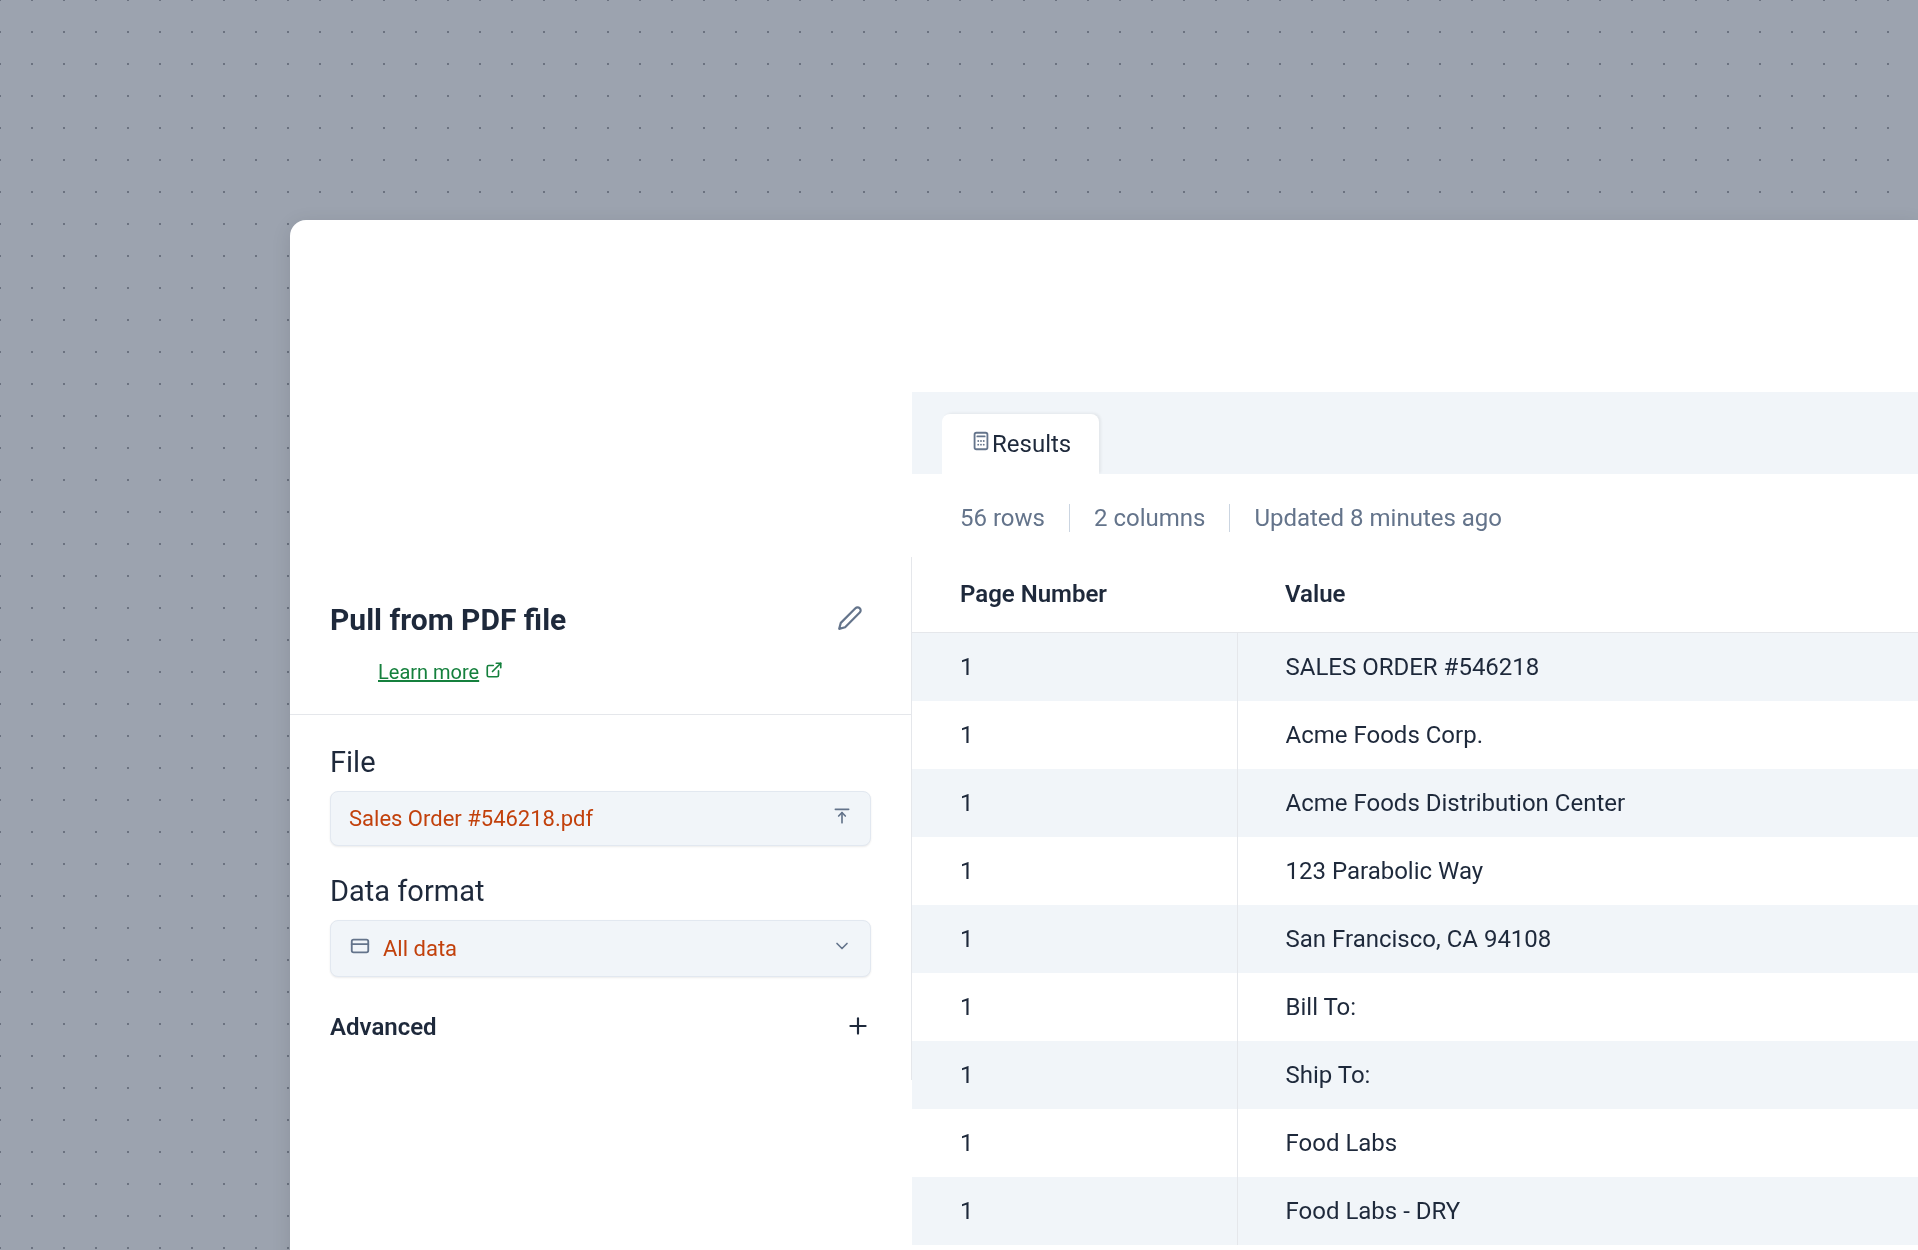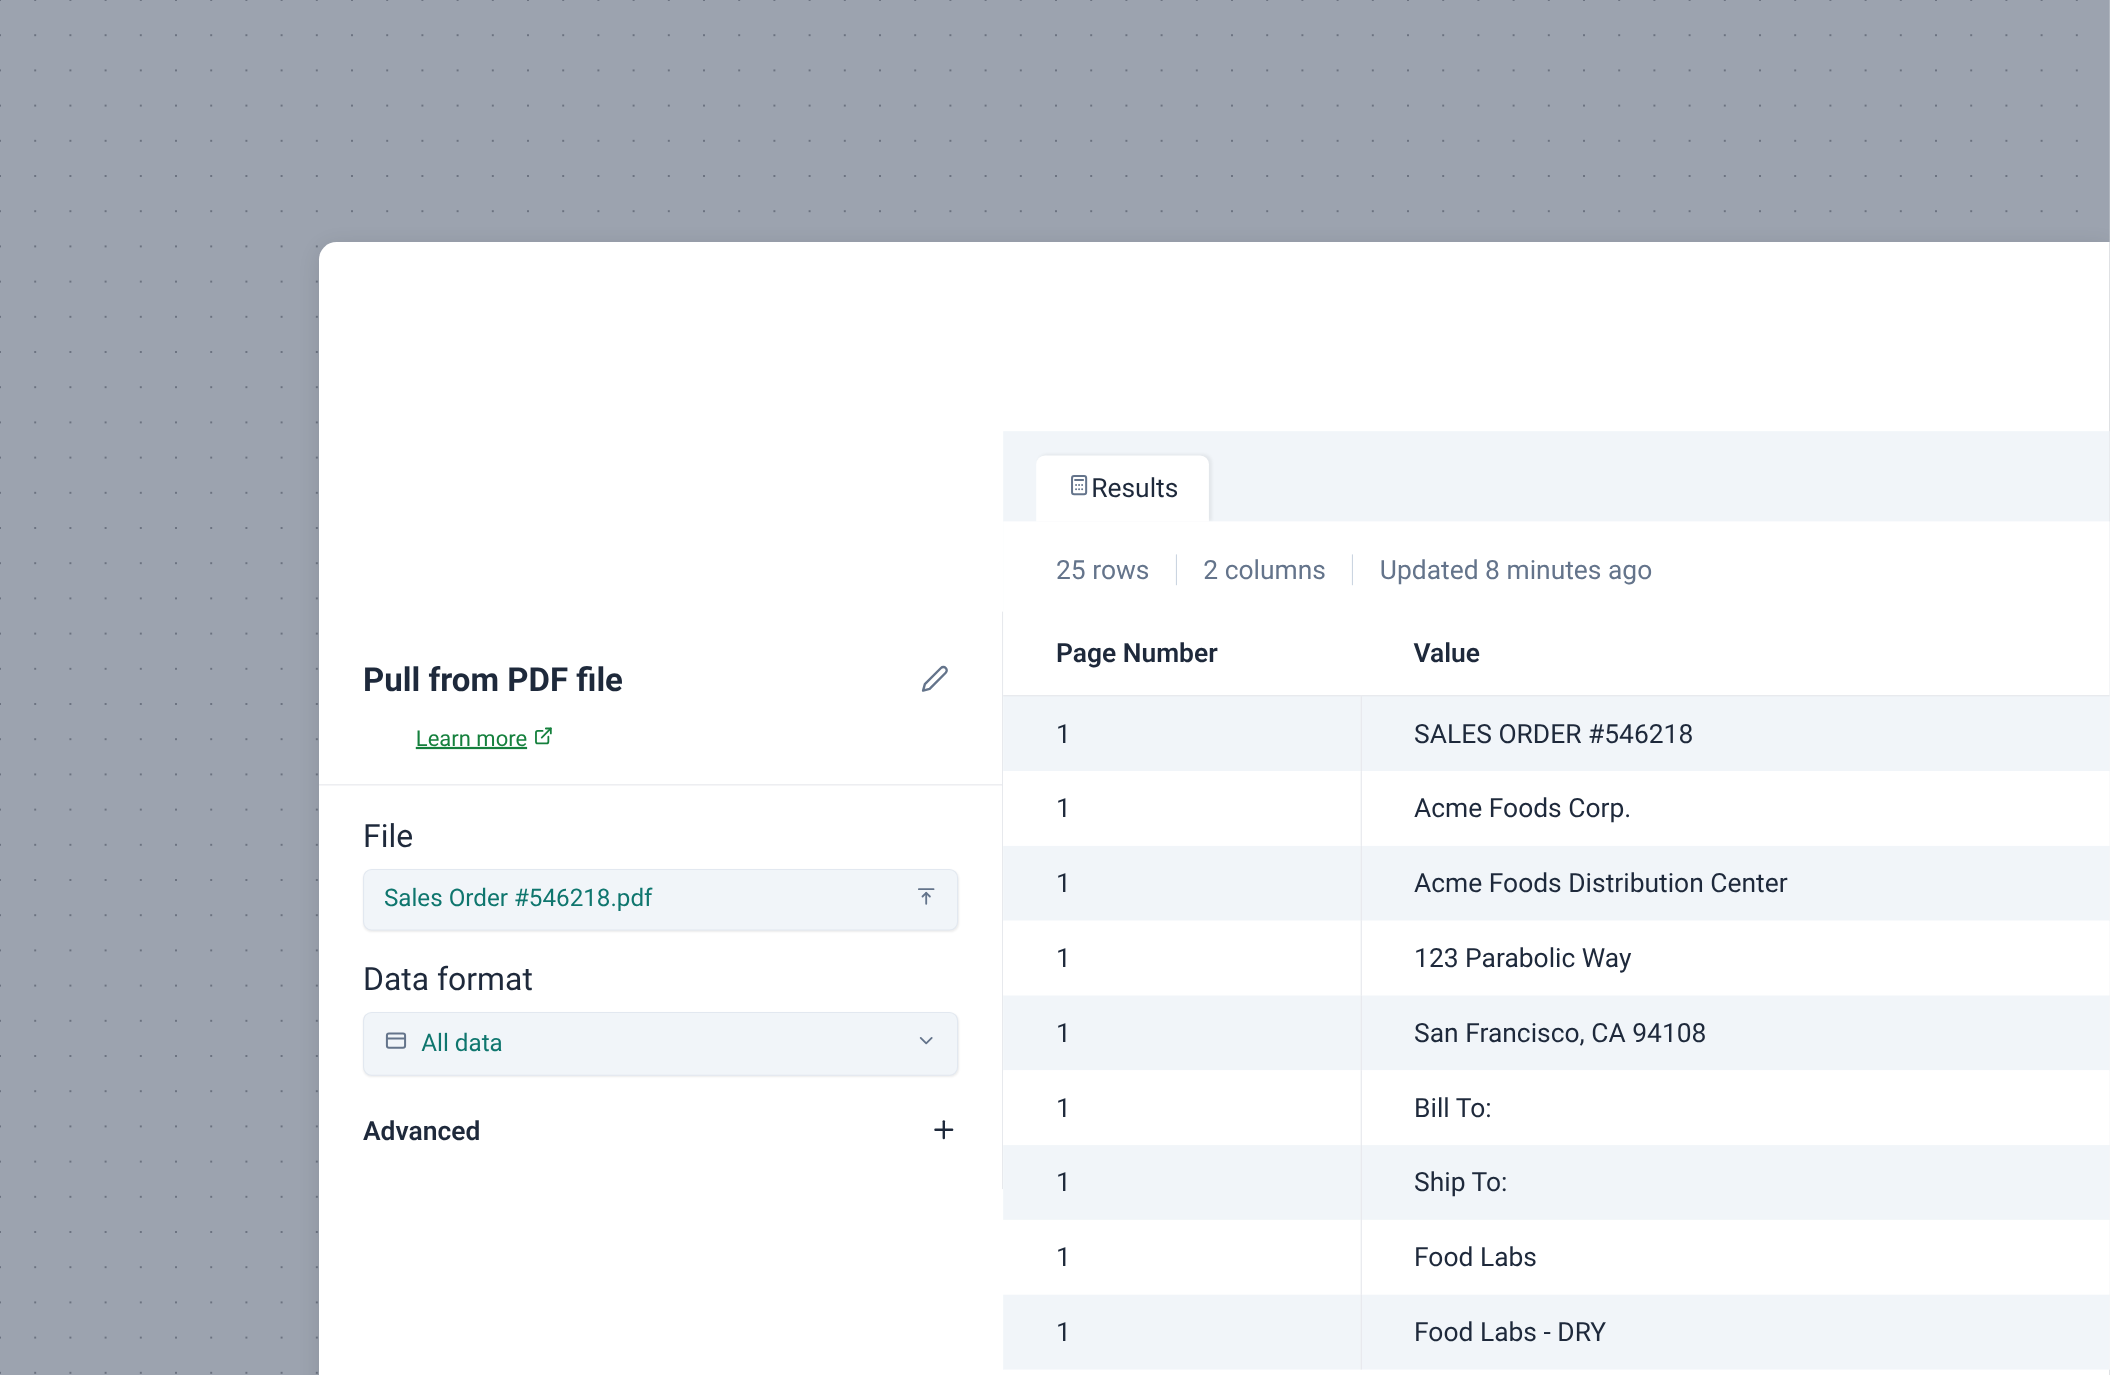--- a/index.html
+++ b/index.html
@@ -325,7 +325,7 @@
 
     <div class="results-content">
       <div class="status-bar">
-        <div class="status-item">25 rows</div>
+        <div class="status-item">56 rows</div>
         <div class="status-item">2 columns</div>
         <div class="status-item">Updated 8 minutes ago</div>
       </div>

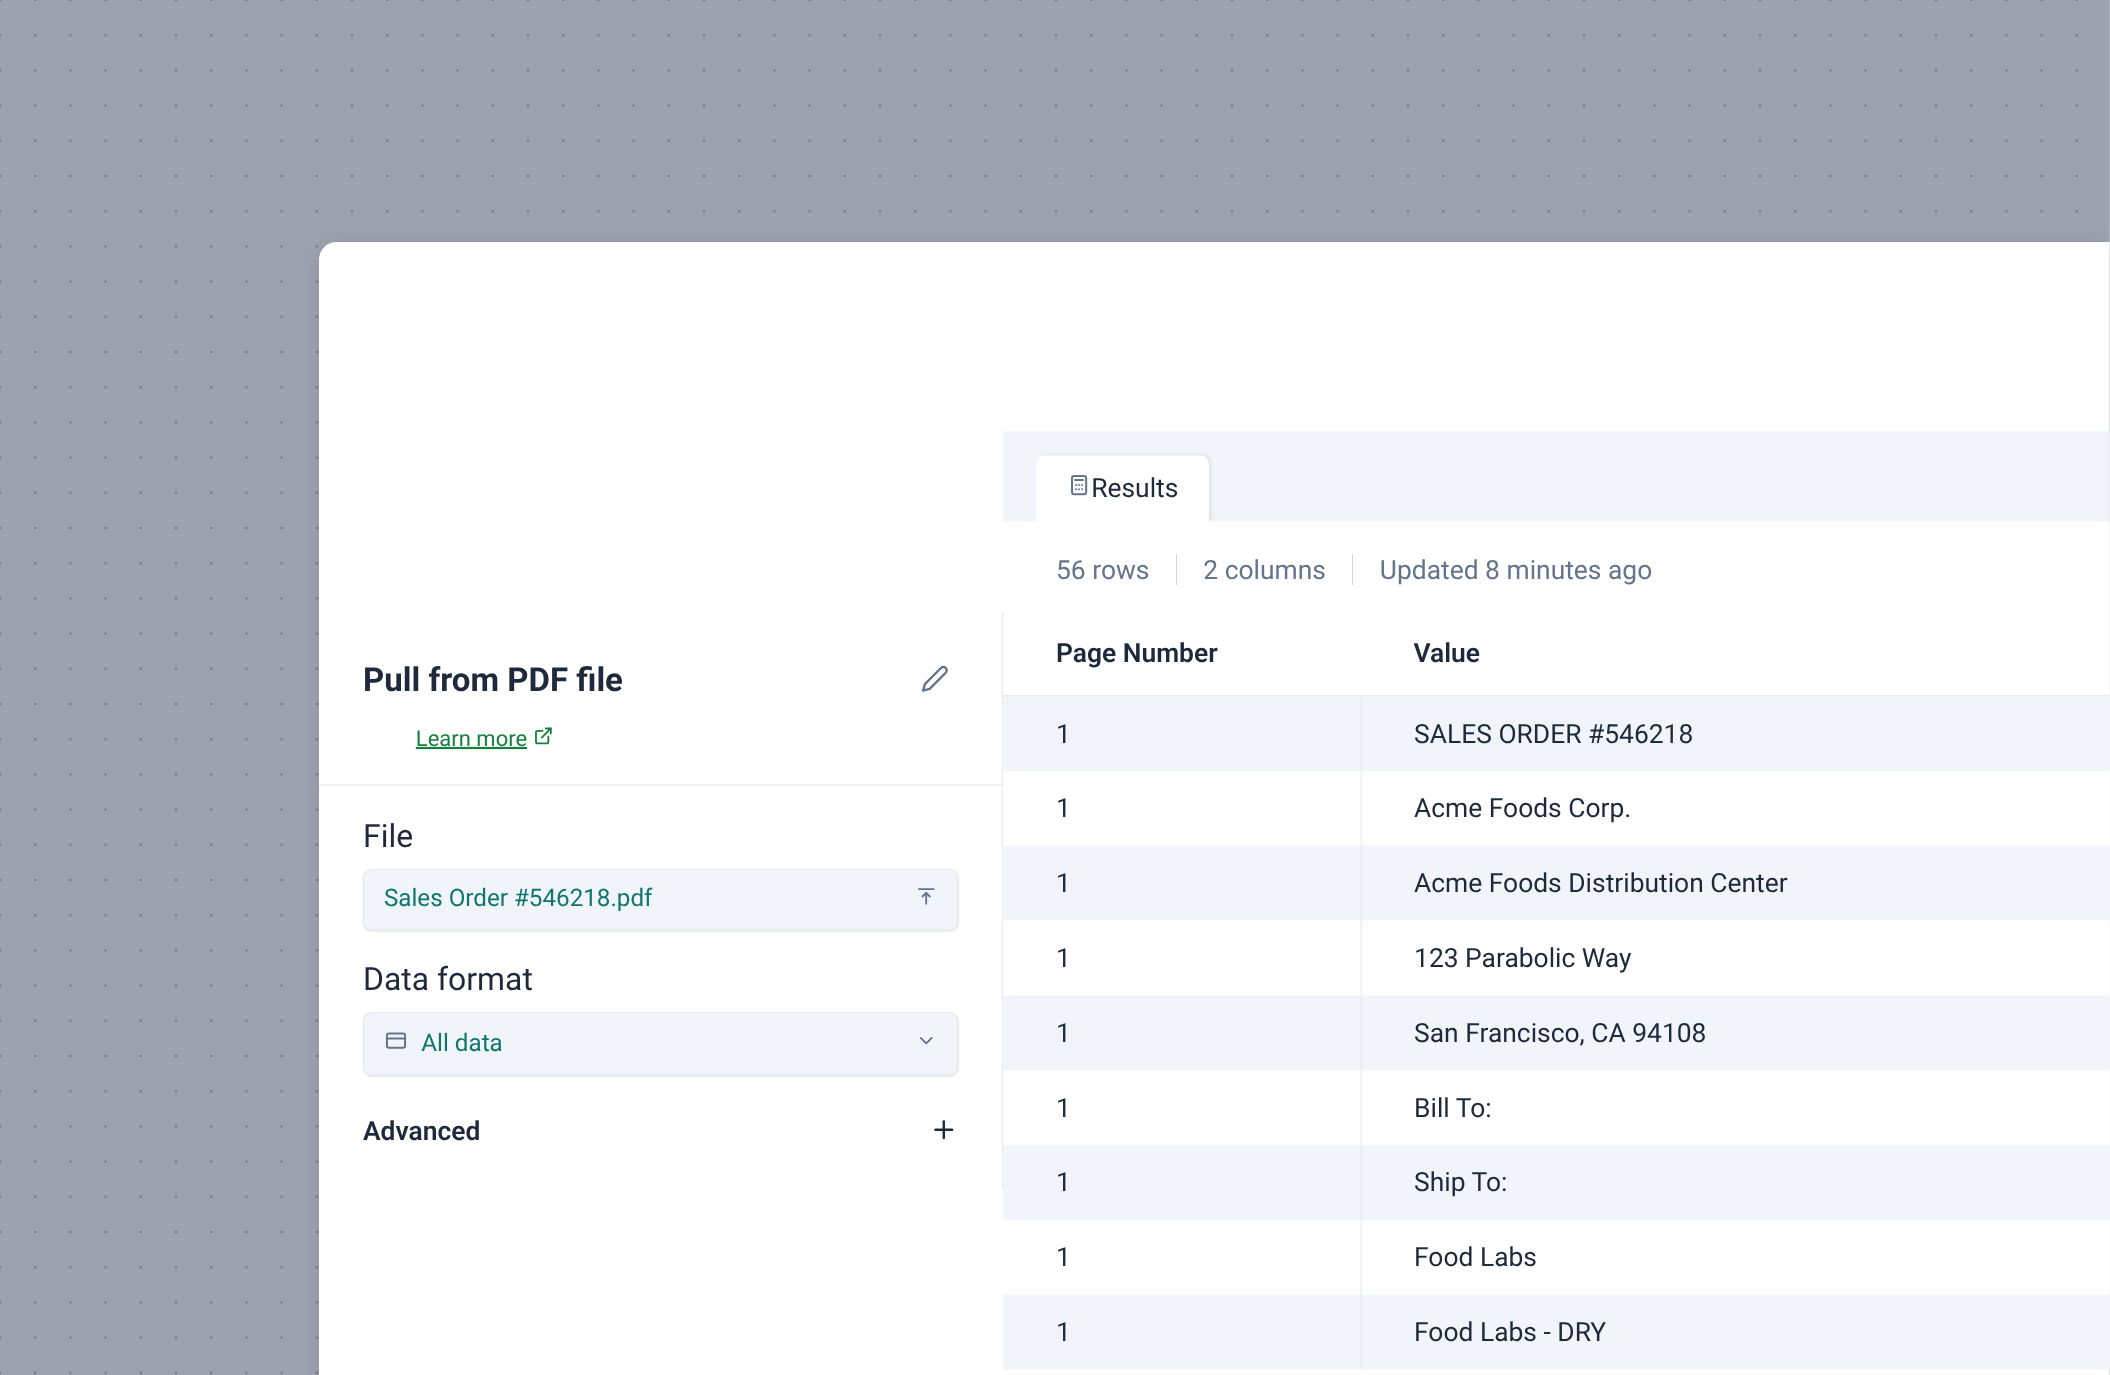--- a/index.html
+++ b/index.html
@@ -105,7 +105,7 @@
       border-radius: 8px;
       padding: 14px 18px;
       font-size: 22px;
-      color: #0f766e;
+      color: #c2410c;
       cursor: pointer;
       box-shadow: 0 1px 2px rgba(0,0,0,0.08);
       margin-bottom: 28px;

